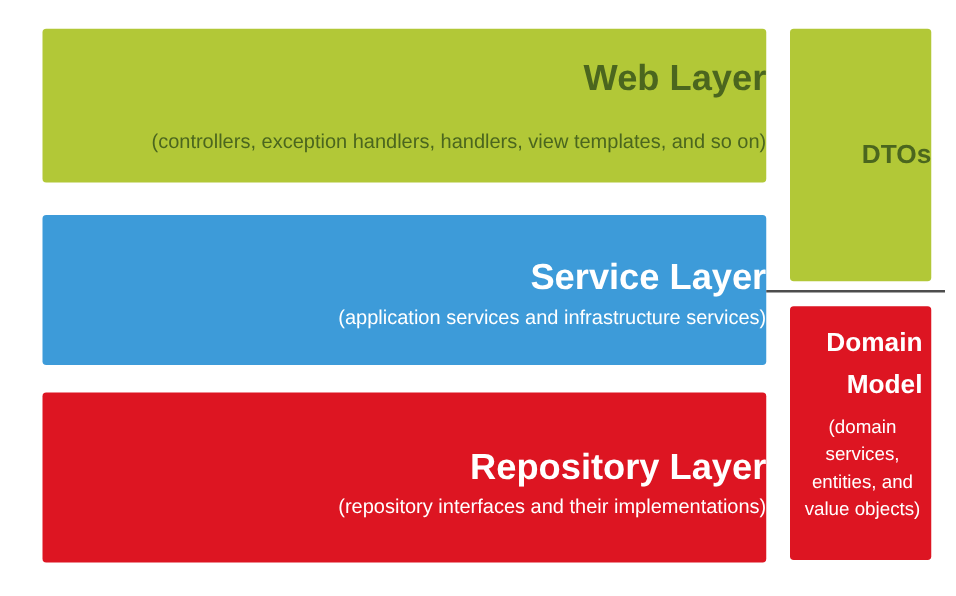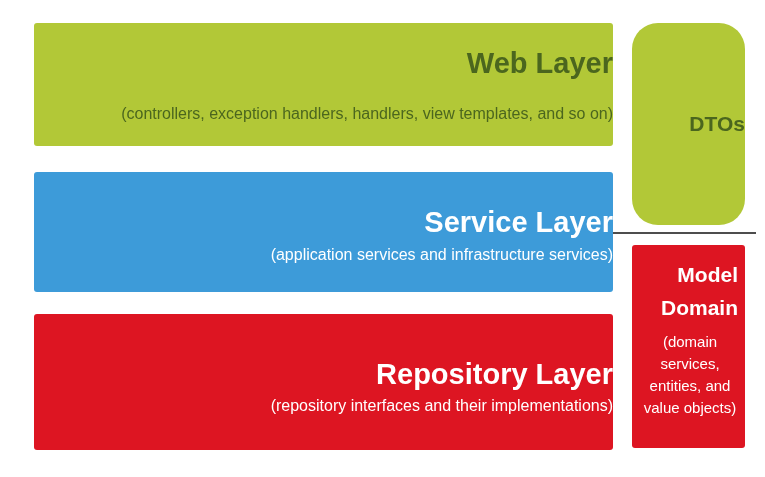--- a/index.html
+++ b/index.html
@@ -60,7 +60,6 @@
     left: 632px; top: 23px; width: 113px; height: 202px;
     background: #b2c837;
     color: #4b661e;
-    border-radius: 26px;
   }
   .dtos-label {
     font-size: 21px;

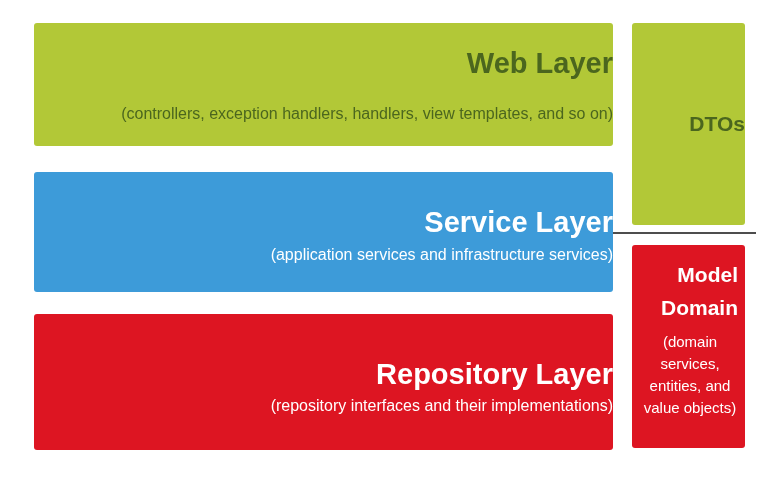--- a/index.html
+++ b/index.html
@@ -117,8 +117,8 @@
   <div class="divider"></div>
 
   <div class="box domain-box">
+    <div class="domain-title">Domain</div>
     <div class="domain-title">Model</div>
-    <div class="domain-title">Domain</div>
     <div class="domain-desc">(domain services, entities, and value objects)</div>
   </div>
 

